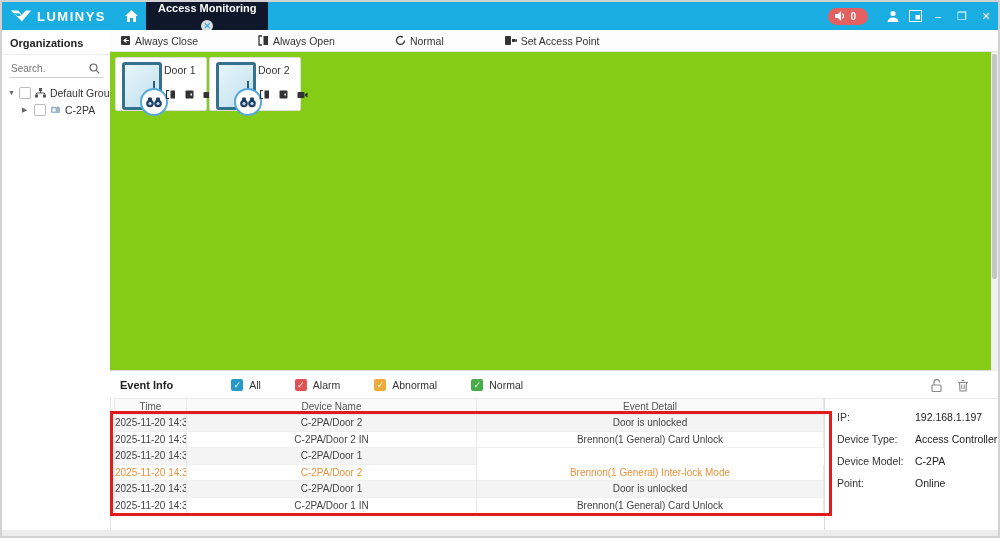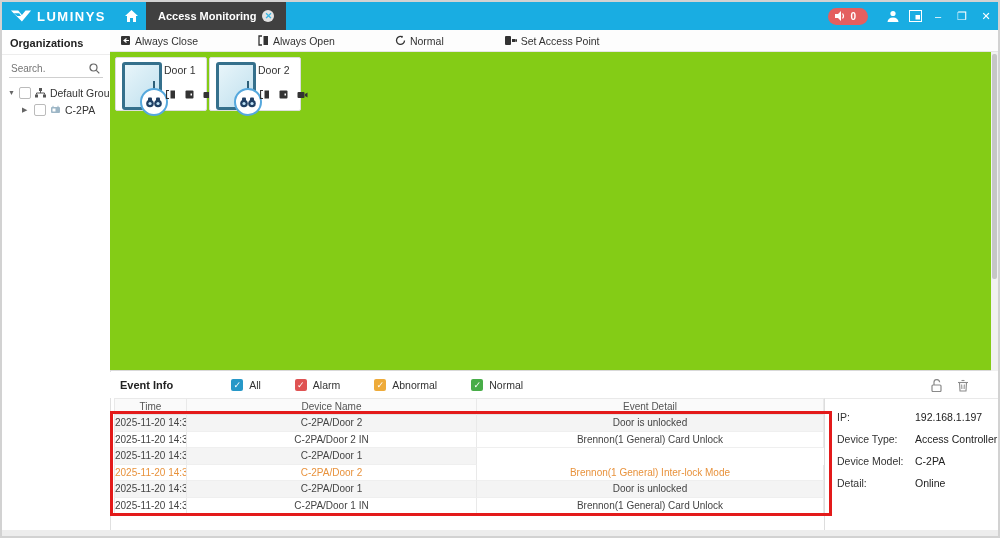--- a/index.html
+++ b/index.html
@@ -12,7 +12,7 @@
   .logo-text{font-size:13px;font-weight:bold;letter-spacing:1.5px;}
   .home-btn{width:30px;height:28px;display:flex;align-items:center;justify-content:center;cursor:pointer;}
   .tb-tab{height:28px;display:flex;align-items:center;gap:6px;padding:0 12px;font-size:11px;font-weight:bold;cursor:pointer;}
-  .tb-tab.active{background:#404040;}
+  .tb-tab.active{background:#0f172a;flex-direction:column;}
   .tab-close{width:12px;height:12px;border-radius:50%;background:rgba(255,255,255,.85);color:#35b4e2;
              font-size:9px;line-height:12px;text-align:center;font-weight:bold;cursor:pointer;}
   .tb-spacer{flex:1;}

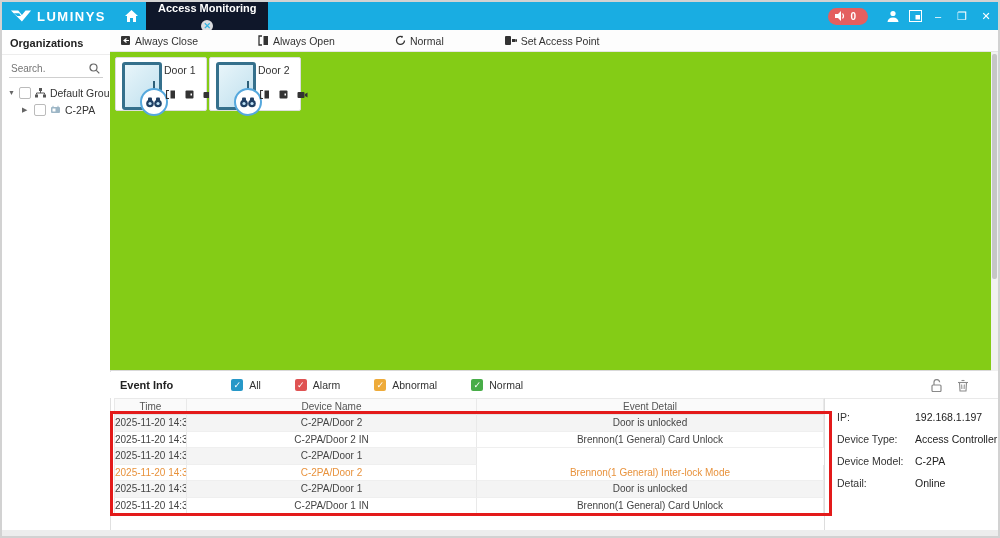--- a/index.html
+++ b/index.html
@@ -407,7 +407,7 @@
       <span class="info-value">C-2PA</span>
     </div>
     <div class="info-row">
-      <span class="info-label">Detail:</span>
+      <span class="info-label">Point:</span>
       <span class="info-value">Online</span>
     </div>
   </div>

